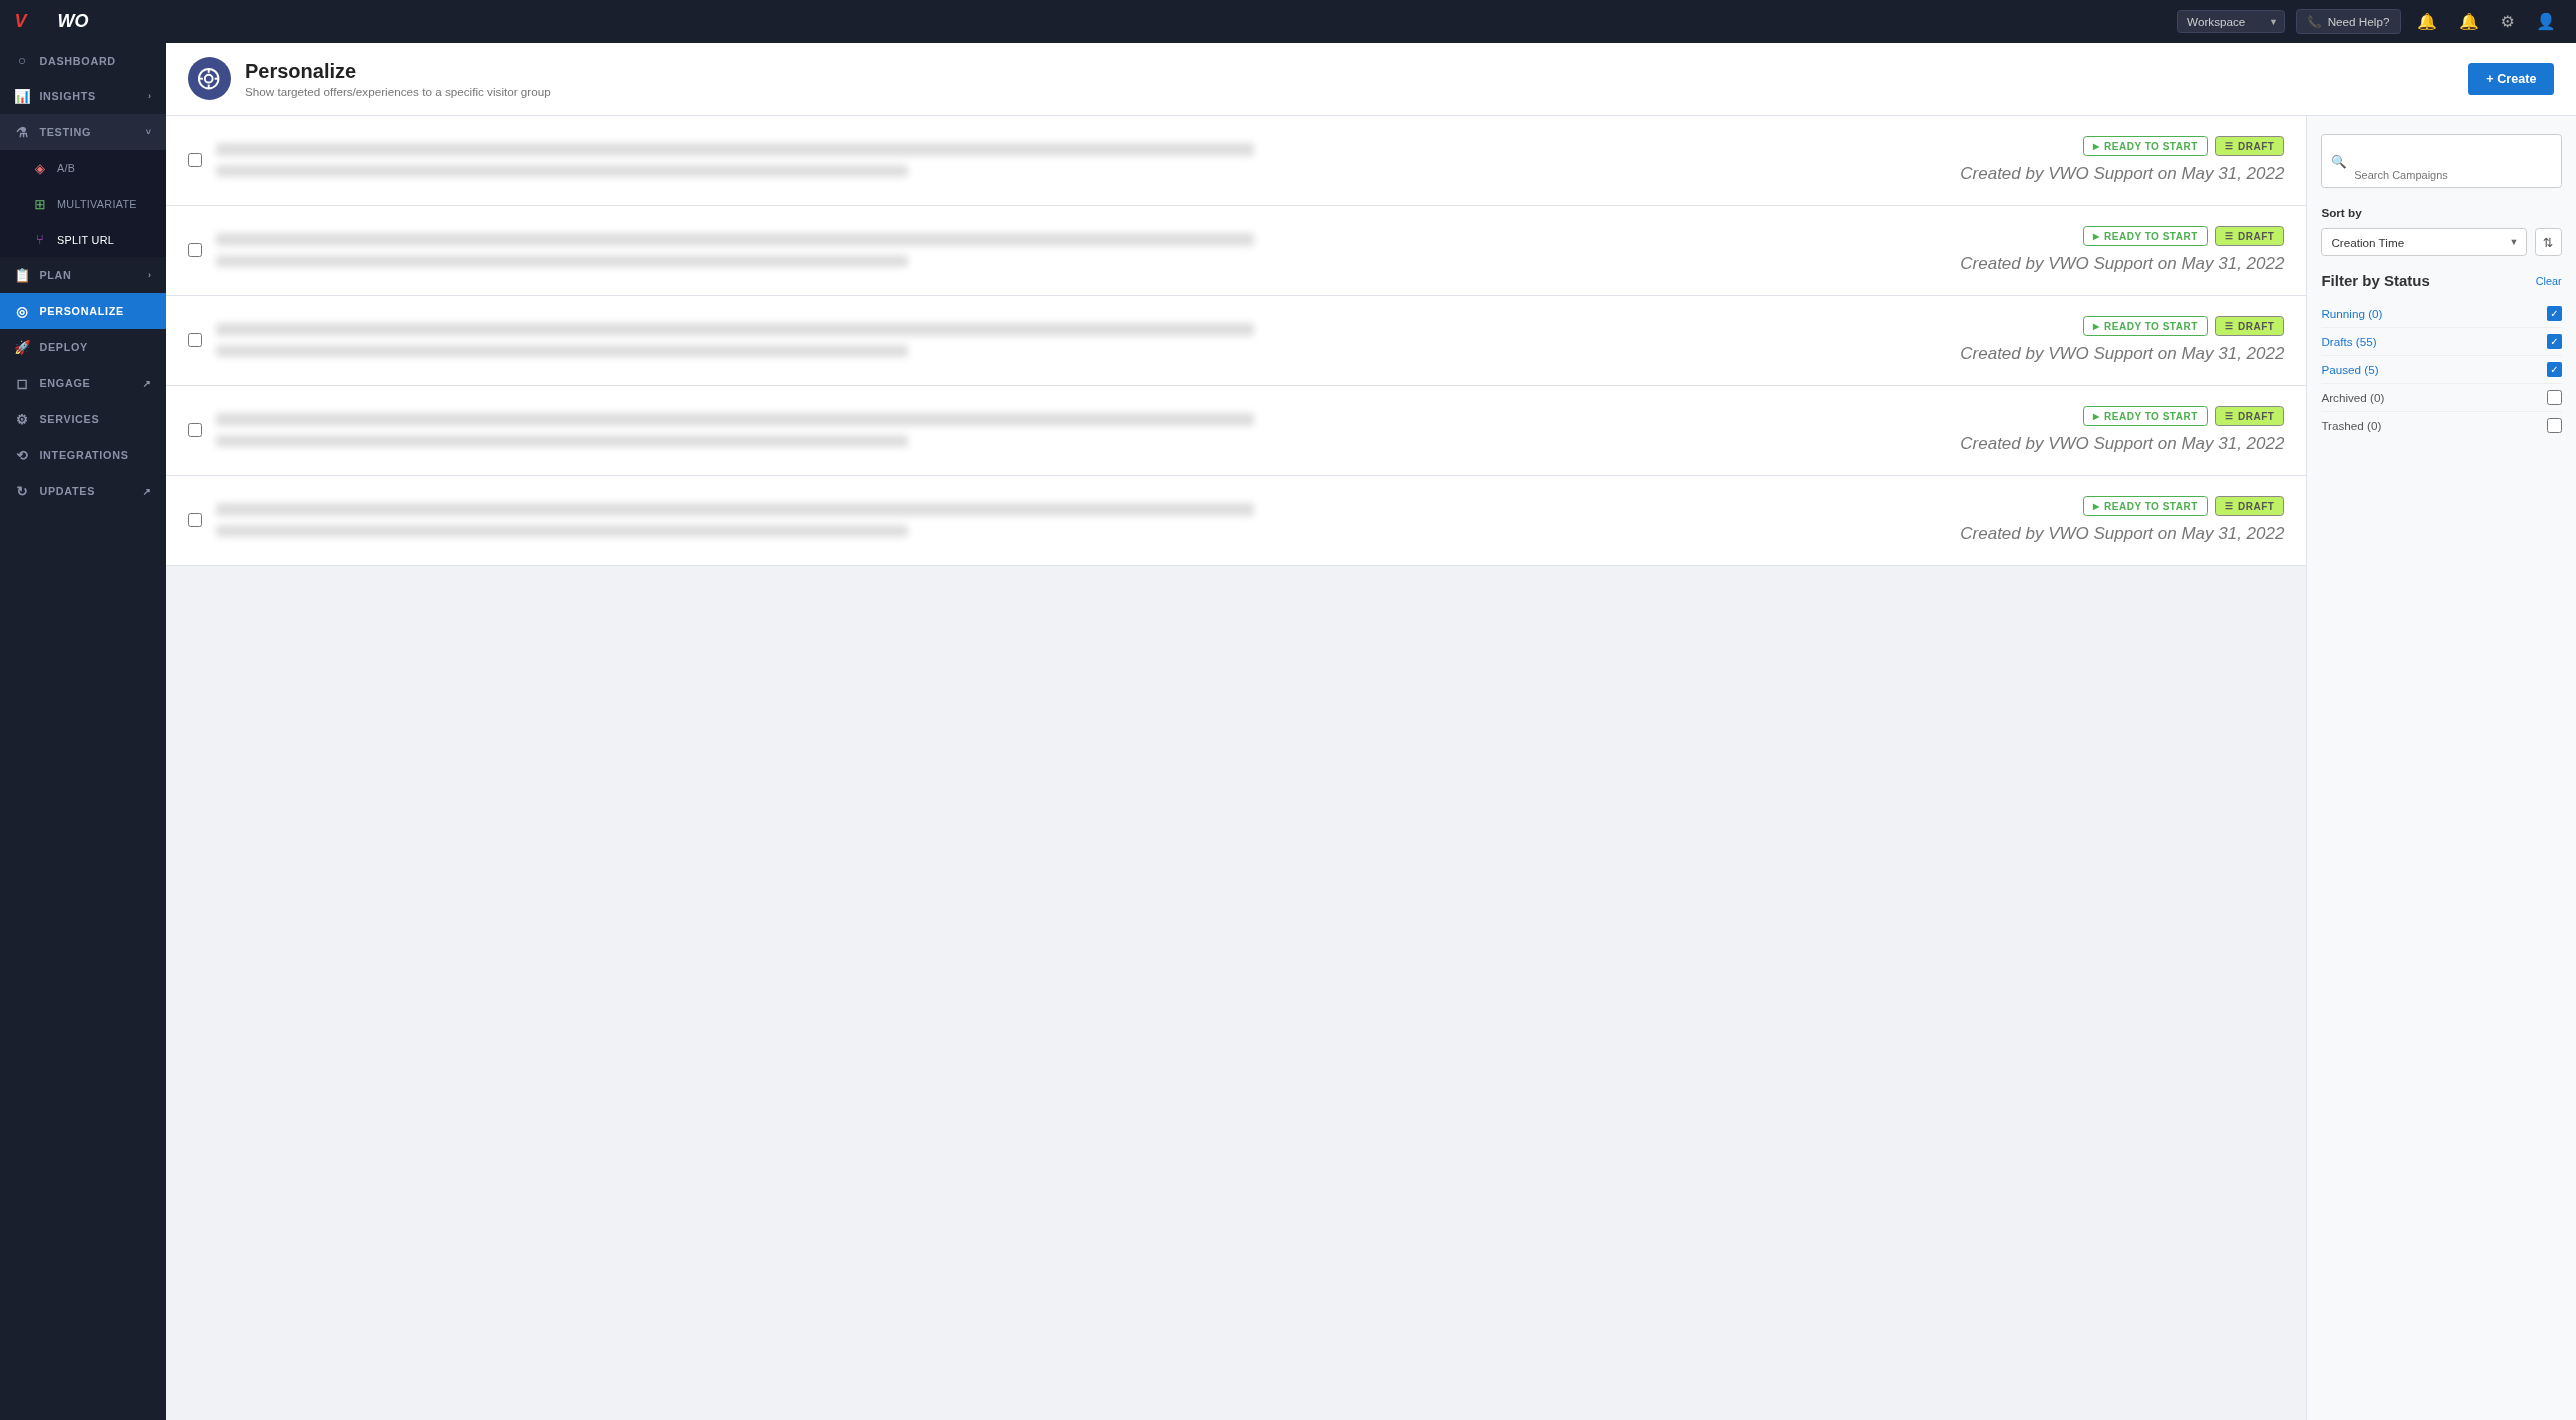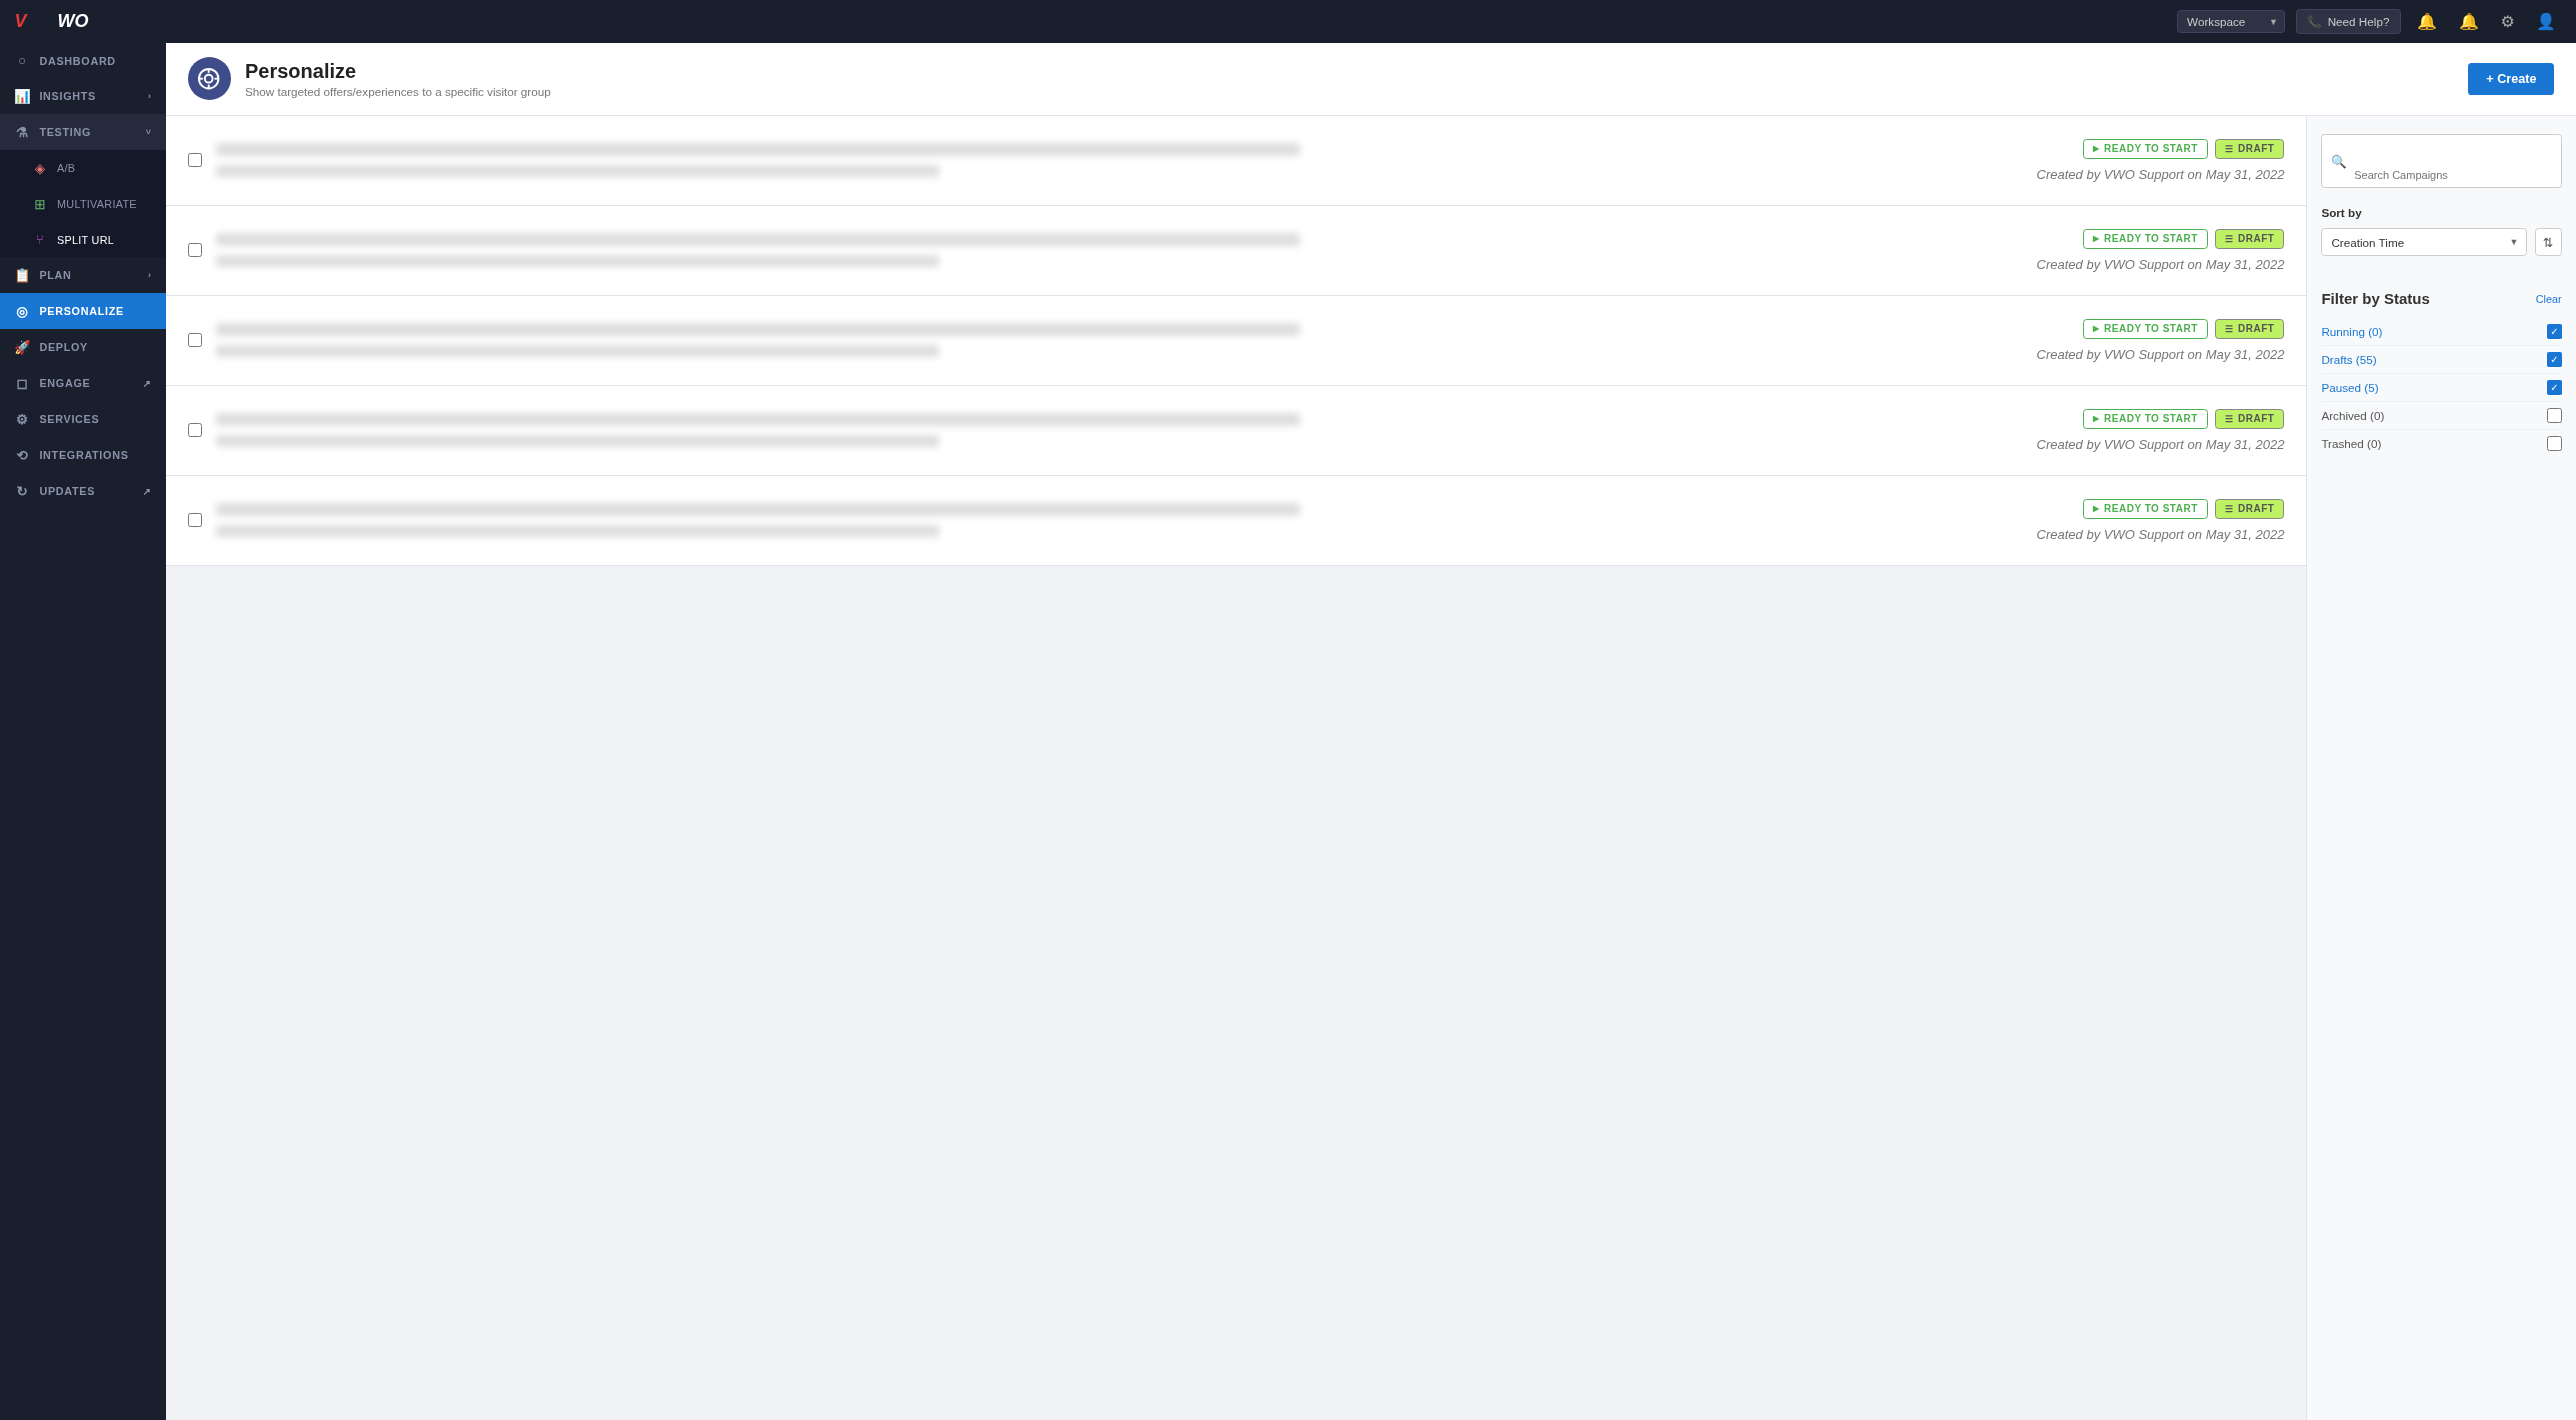--- a/index.html
+++ b/index.html
@@ -222,7 +222,7 @@
       font-size: 9px;
     }
     .campaign-meta {
-      font-size: 13px;
+      font-size: 17px;
       color: #777;
       font-style: italic;
     }

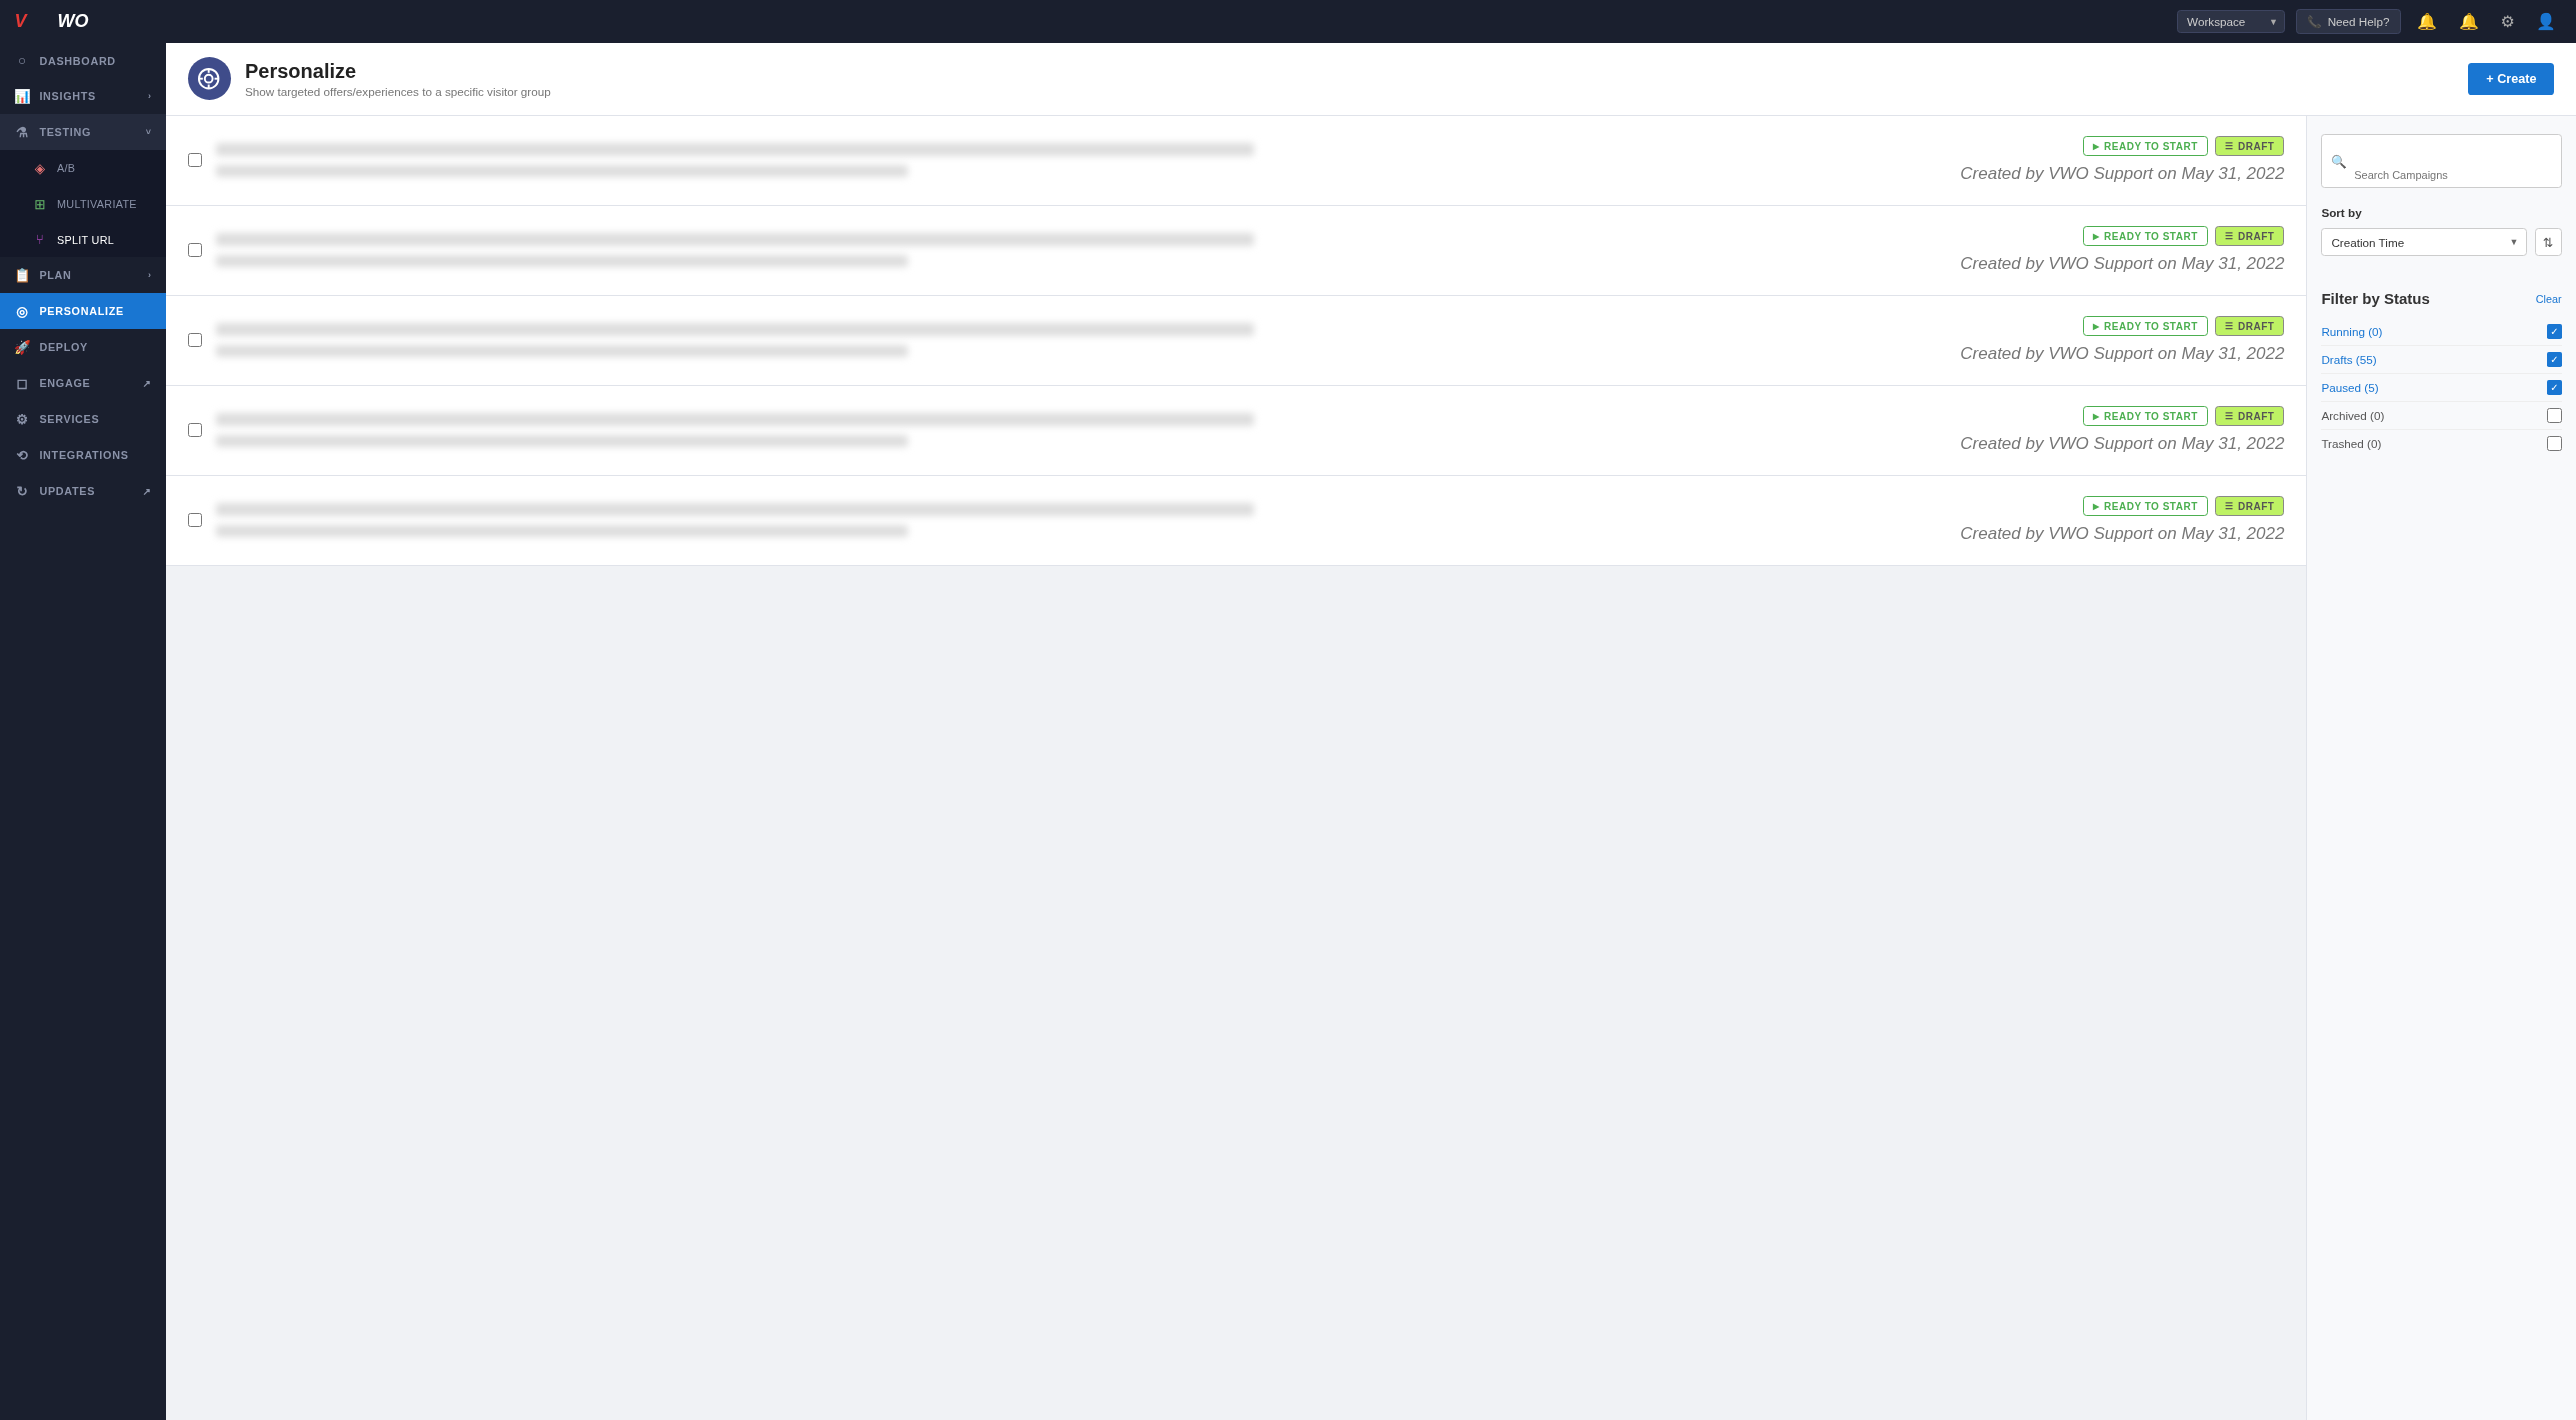--- a/index.html
+++ b/index.html
@@ -261,7 +261,7 @@
 
     
     .sort-label { font-size: 11.7px; font-weight: 600; color: #333; margin-bottom: 9px; }
-    .sort-row { display: flex; align-items: center; gap: 7.2px; margin-bottom: 34px; }
+    .sort-row { display: flex; align-items: center; gap: 7.2px; margin-bottom: 16px; }
     .sort-select-wrap { flex: 1; position: relative; }
     .sort-select {
       width: 100%;

